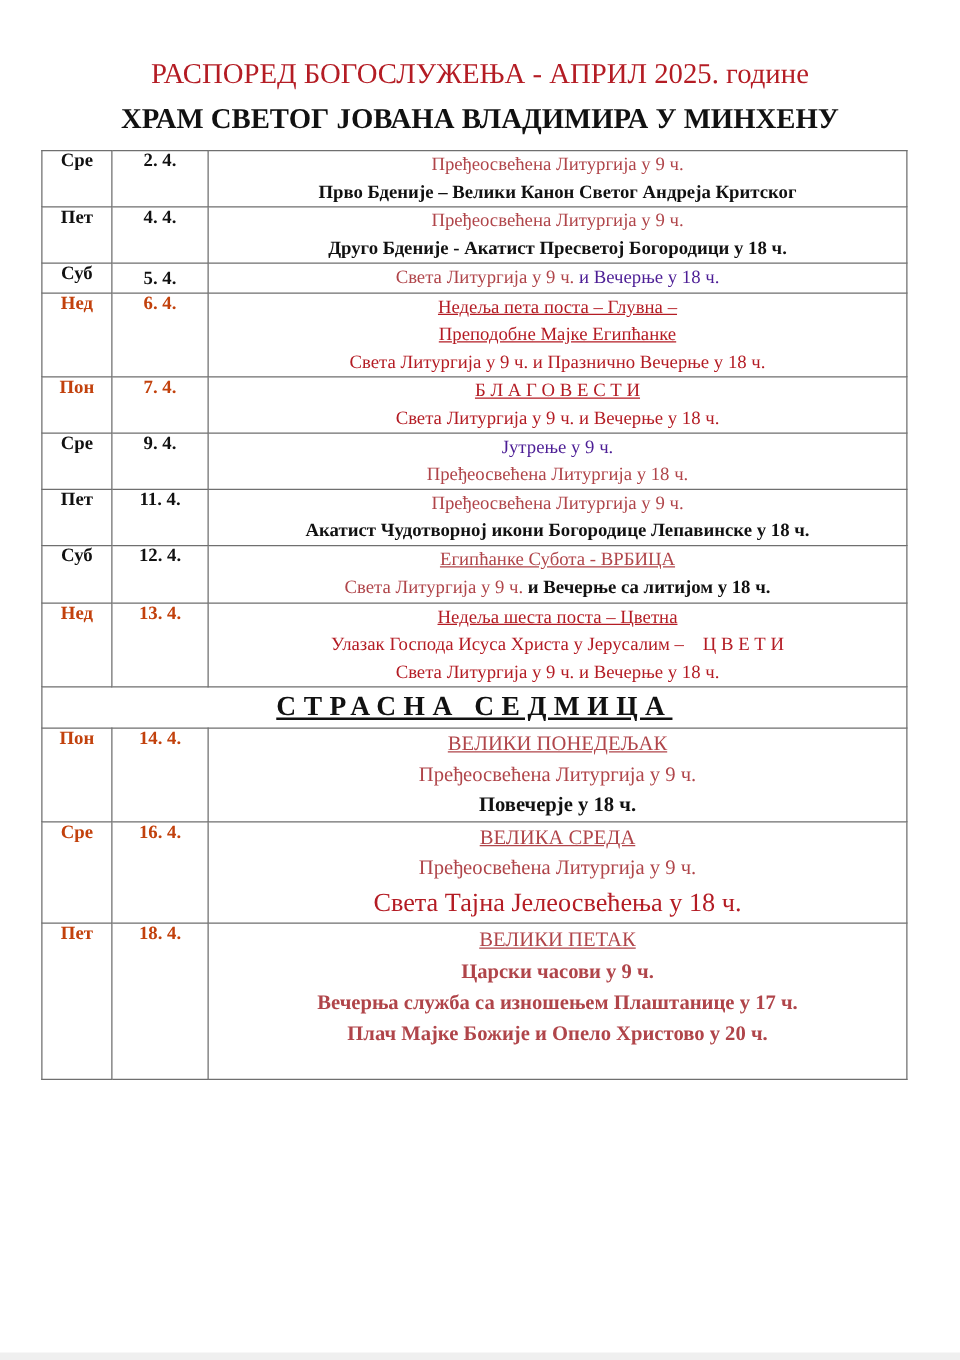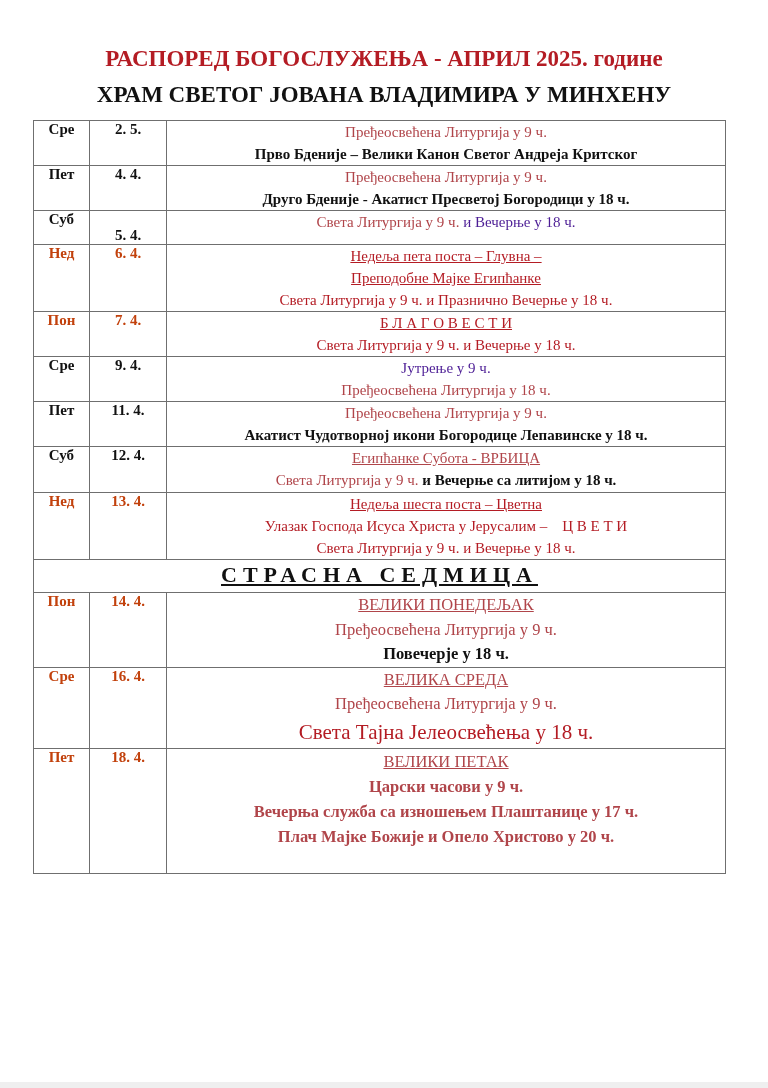--- a/index.html
+++ b/index.html
@@ -6,7 +6,7 @@
   body { width:768px; height:1088px; position:relative; overflow:hidden;
          font-family:"Liberation Serif", "DejaVu Serif", serif; }
   .title1 { position:absolute; top:46px; left:0; width:768px; text-align:center;
-            font-size:23px; font-weight:bold; color:#b41c24; letter-spacing:0px; }
+            font-size:23px; font-weight:normal; color:#b41c24; letter-spacing:0px; }
   .title2 { position:absolute; top:82px; left:0; width:768px; text-align:center;
             font-size:23px; font-weight:bold; color:#111111; }
   table.sched { position:absolute; top:120px; left:33px; width:693px;

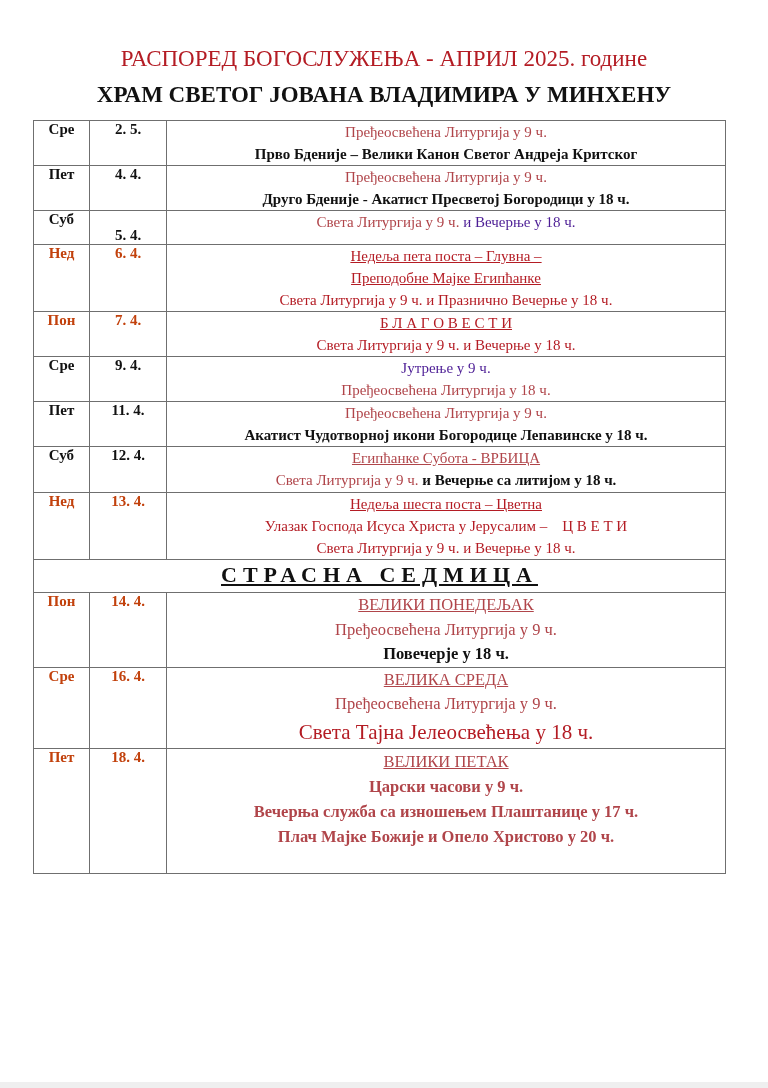--- a/index.html
+++ b/index.html
@@ -39,7 +39,7 @@
 
     <tr style="height:44px">
       <td class="day dk">Сре</td>
-      <td class="date dk">2. 5.</td>
+      <td class="date dk">2. 4.</td>
       <td class="ev">
         <span class="ln soft">Пређеосвећена Литургија у 9 ч.</span>
         <span class="ln bk">Прво Бденије – Велики Канон Светог Андреја Критског</span>

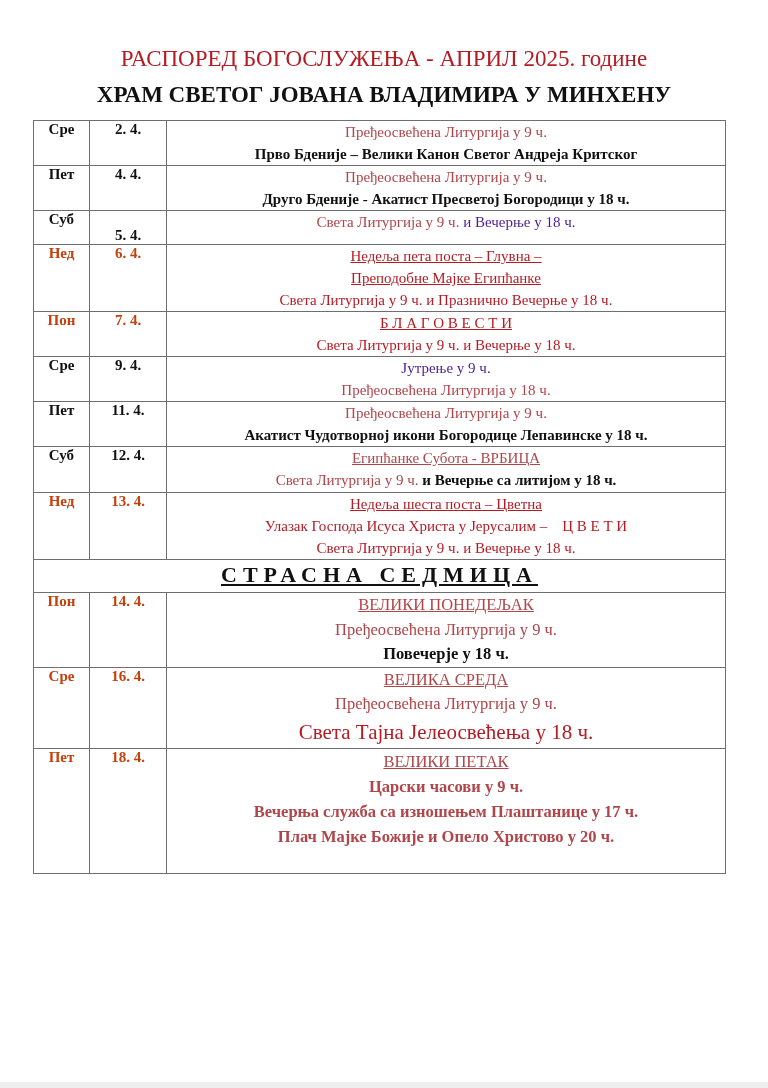--- a/index.html
+++ b/index.html
@@ -57,7 +57,7 @@
 
     <tr style="height:24px">
       <td class="day dk" style="padding-top:0">Суб</td>
-      <td class="date dk" style="padding-top:16px">5. 4.</td>
+      <td class="date dk" style="padding-top:4px">5. 4.</td>
       <td class="ev">
         <span class="soft">Света Литургија у 9 ч.</span><span class="bkn"> и Вечерње у 18 ч.</span>
       </td>

